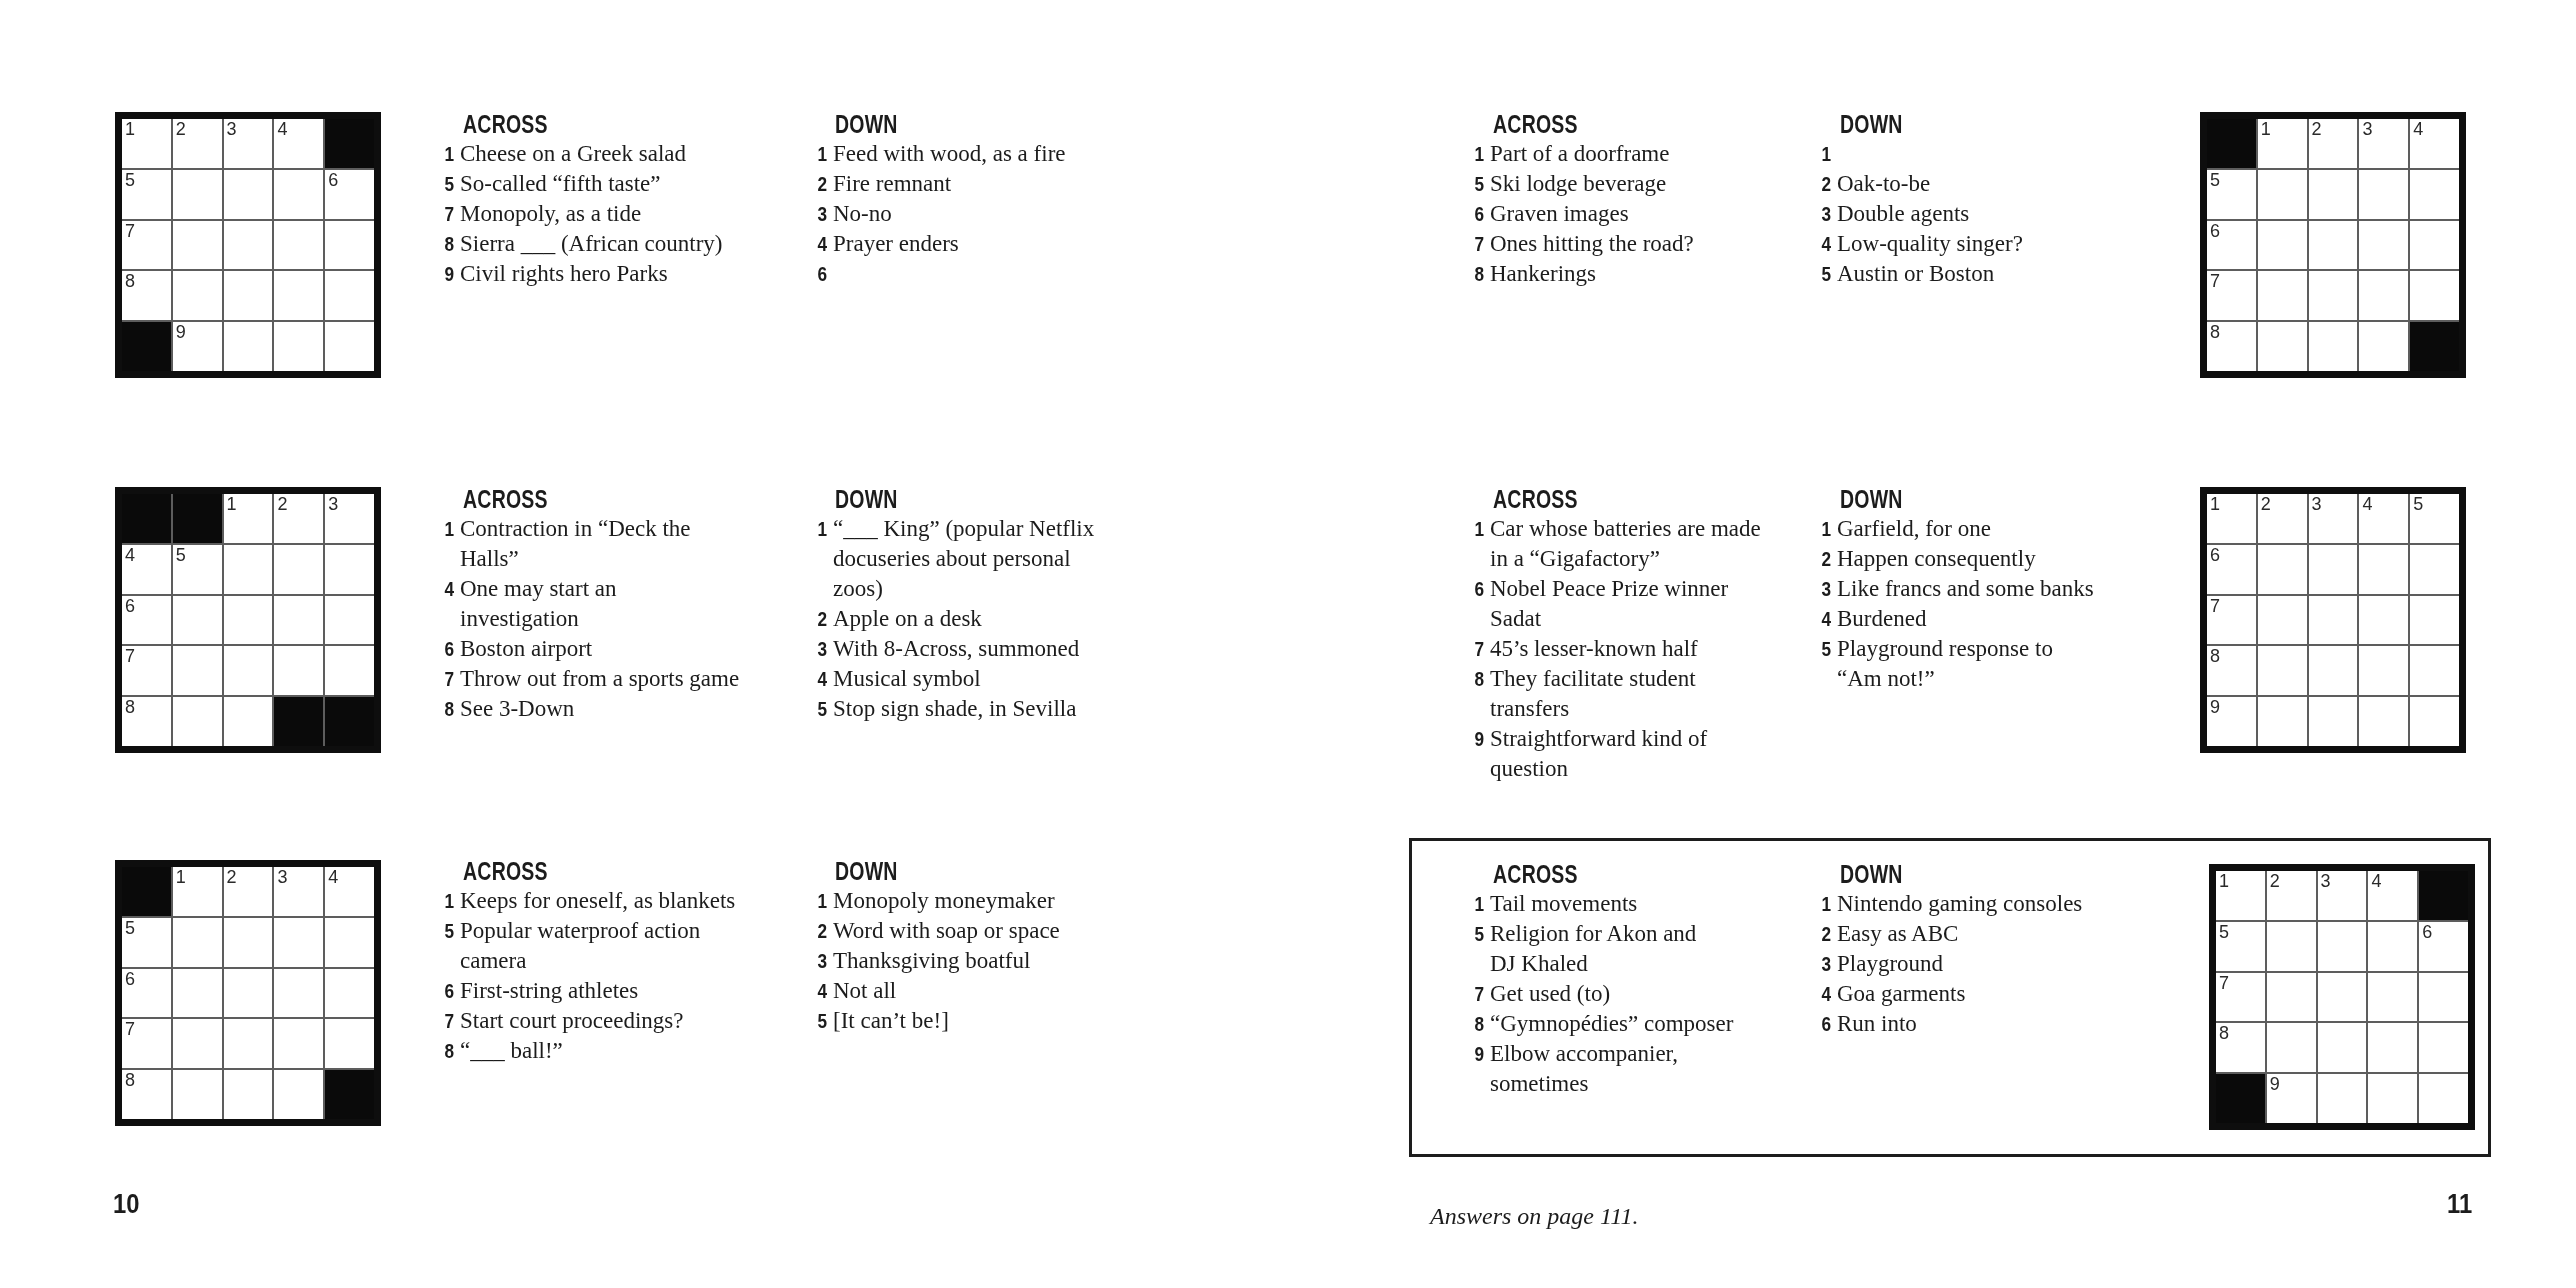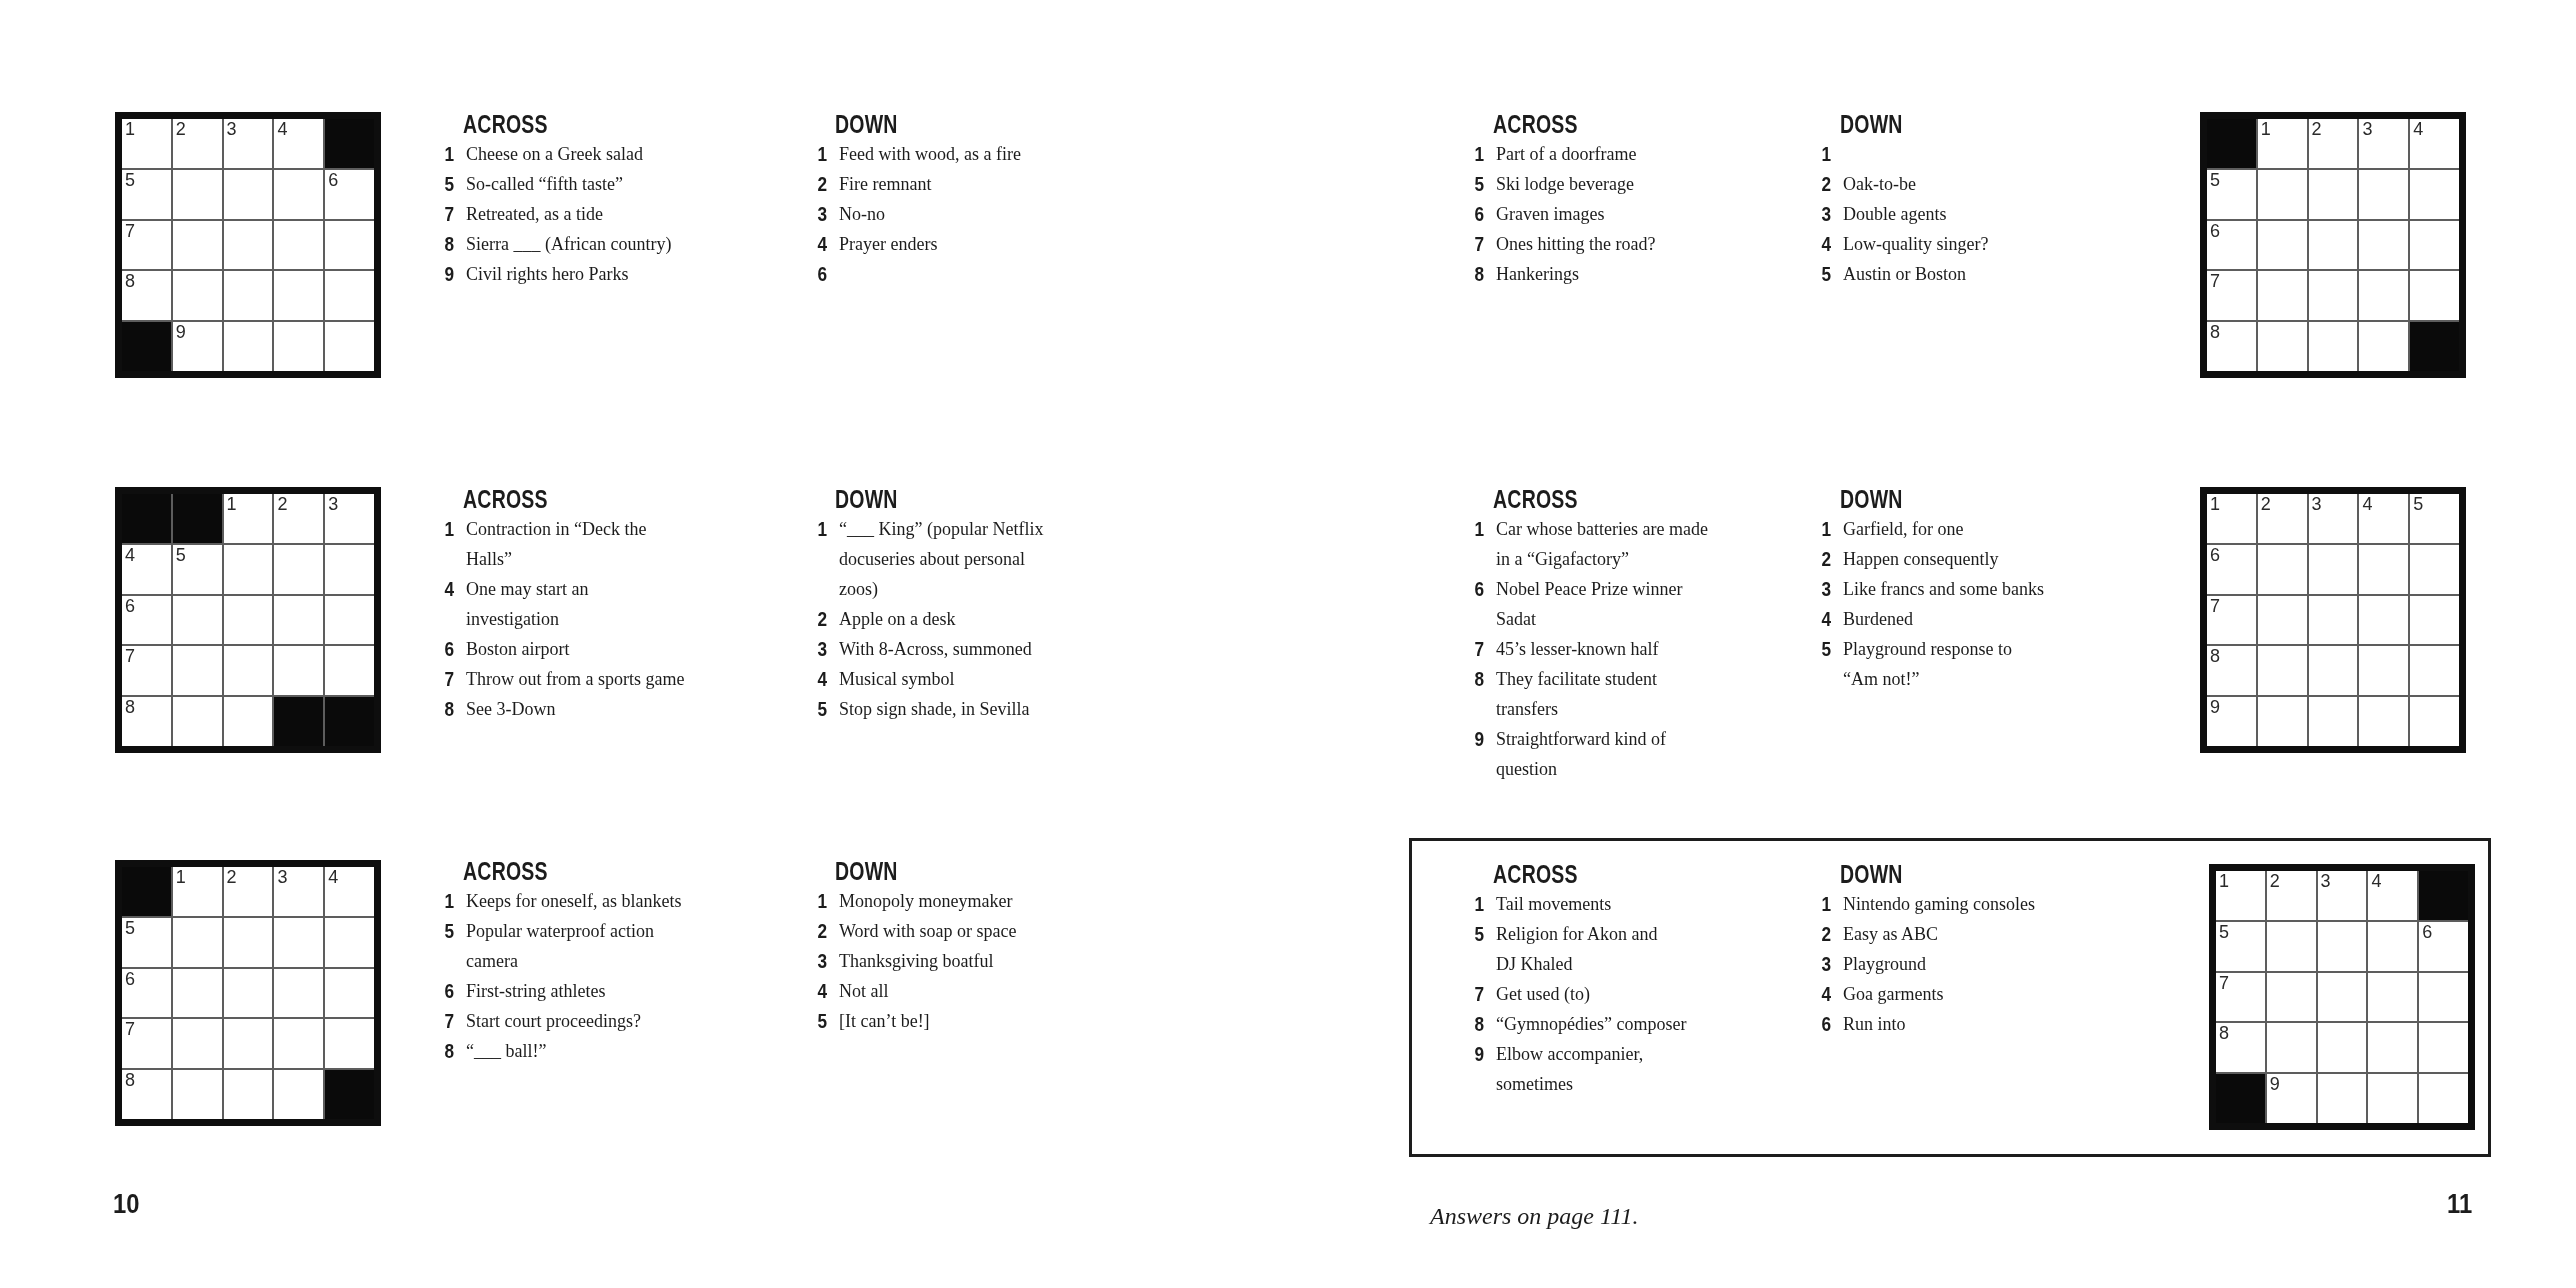--- a/index.html
+++ b/index.html
@@ -21,7 +21,7 @@
     font-weight:700;font-size:21px;line-height:30px;
     transform:scaleX(.82);transform-origin:100% 50%;
   }
-  .ctext{margin-left:12px;font-size:18px;line-height:30px;white-space:pre-line;}
+  .ctext{margin-left:6px;font-size:23px;line-height:30px;white-space:pre-line;}
   
   .grid{
     position:absolute;width:266px;height:266px;box-sizing:border-box;

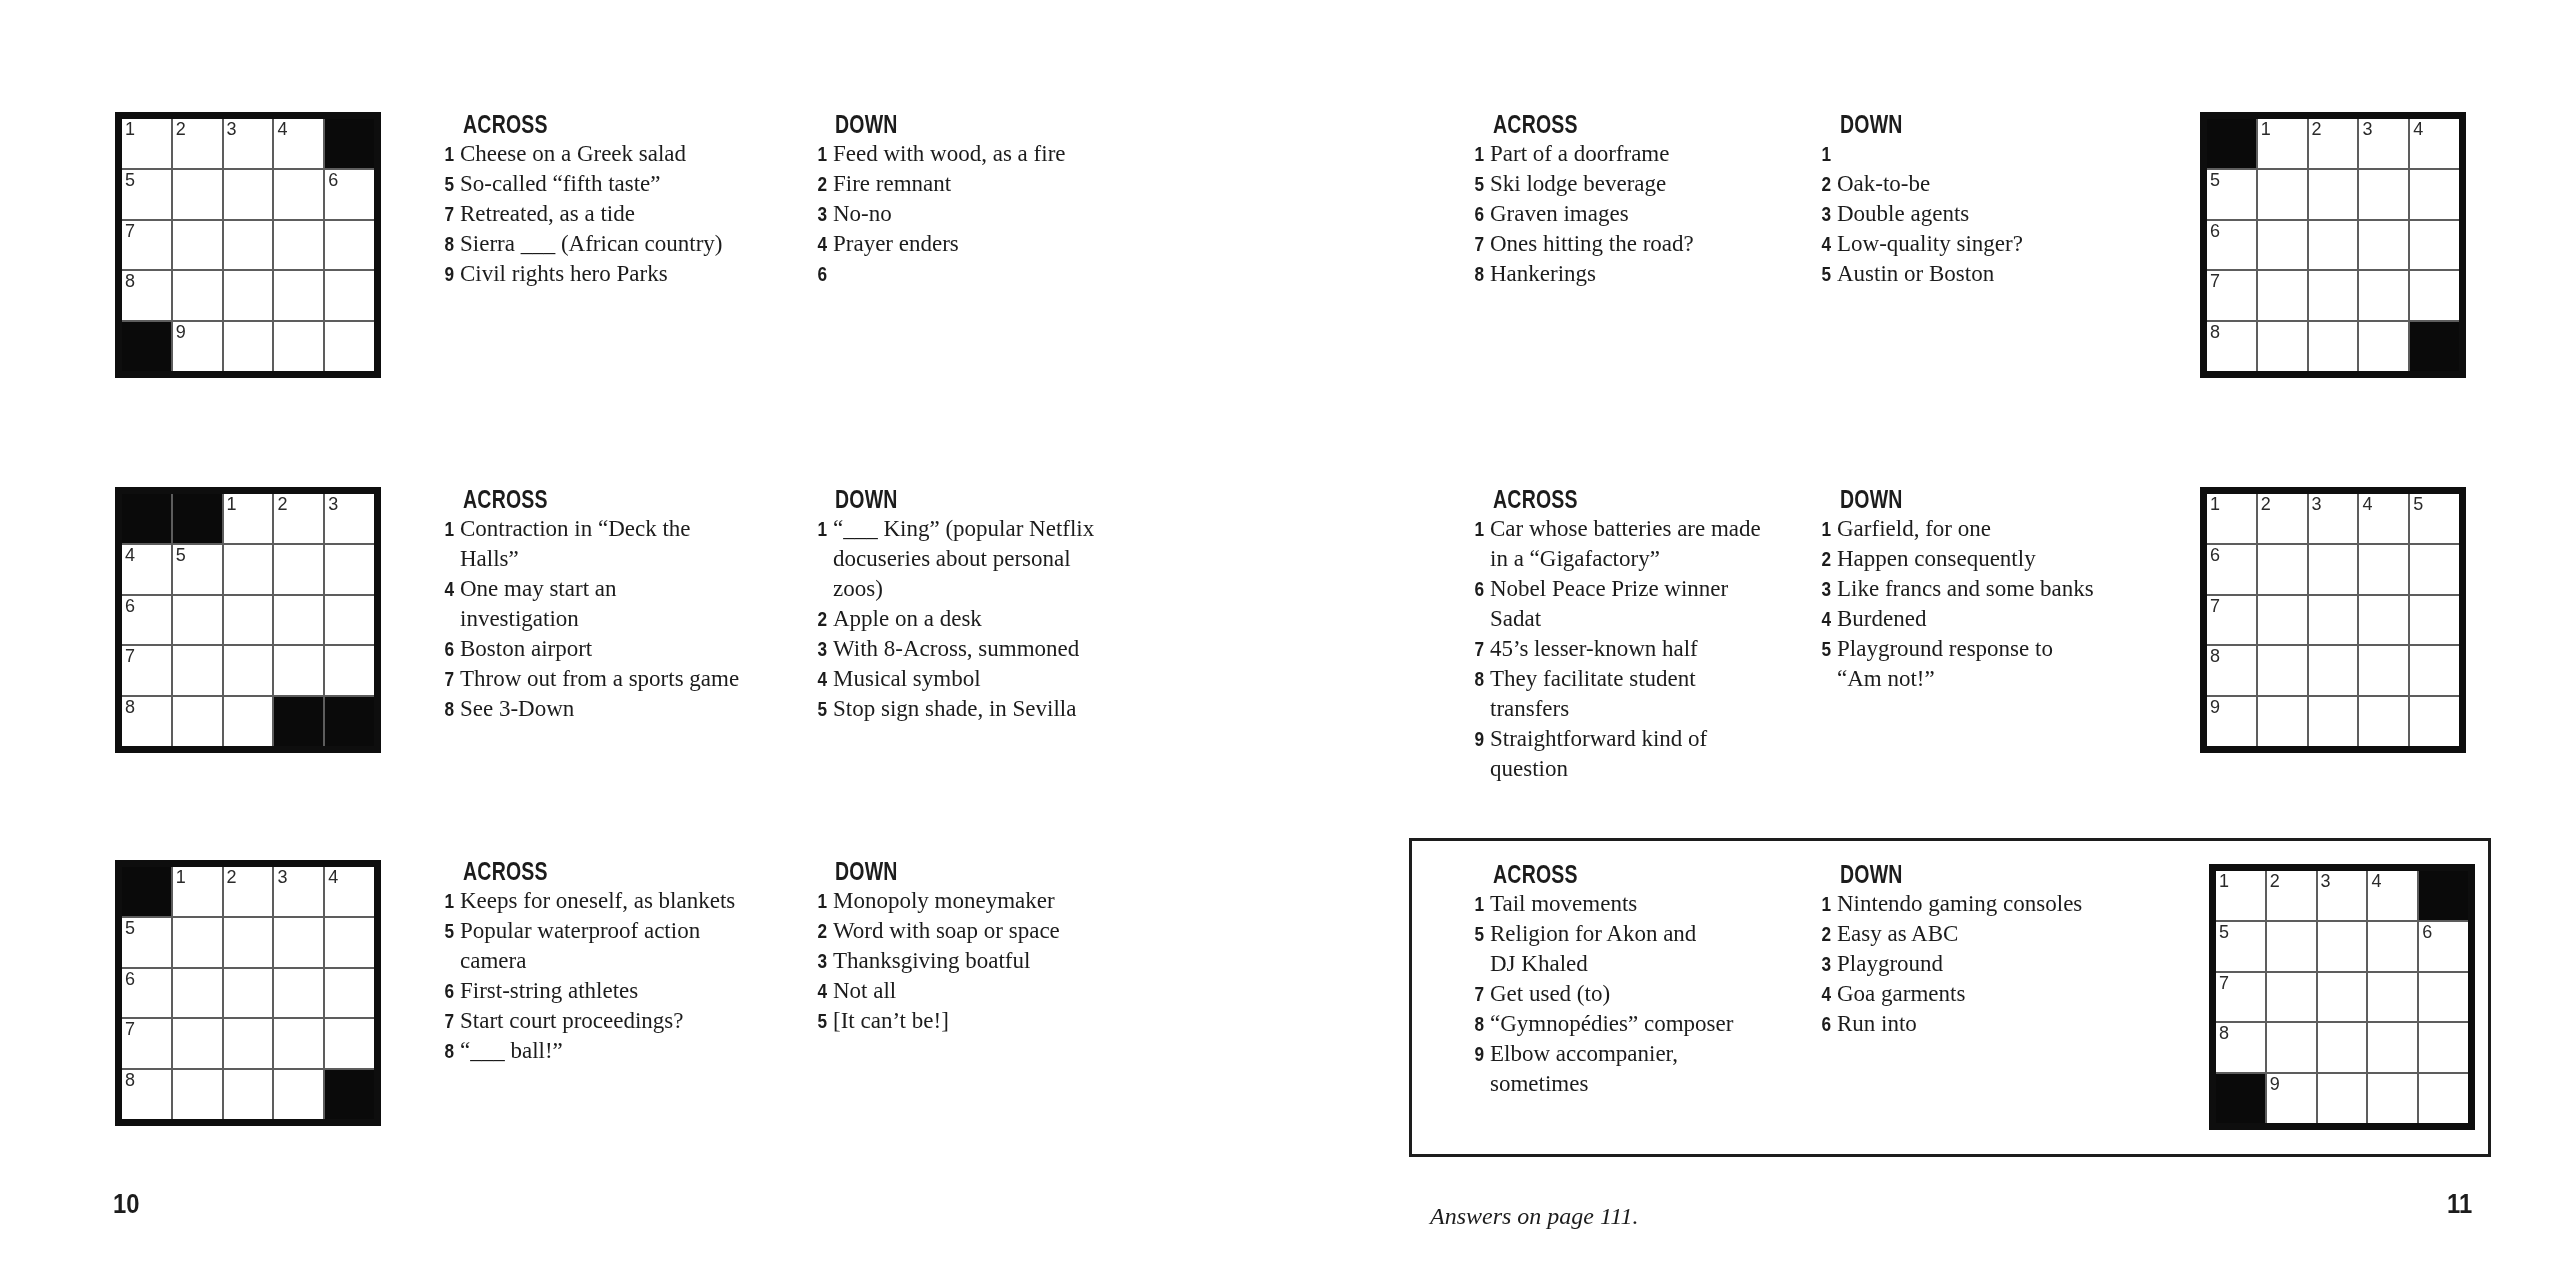--- a/index.html
+++ b/index.html
@@ -106,7 +106,7 @@
       </div>
       <div class="clue">
         <span class="cnum">7</span>
-        <span class="ctext">Retreated, as a tide</span>
+        <span class="ctext">Monopoly, as a tide</span>
       </div>
       <div class="clue">
         <span class="cnum">8</span>

